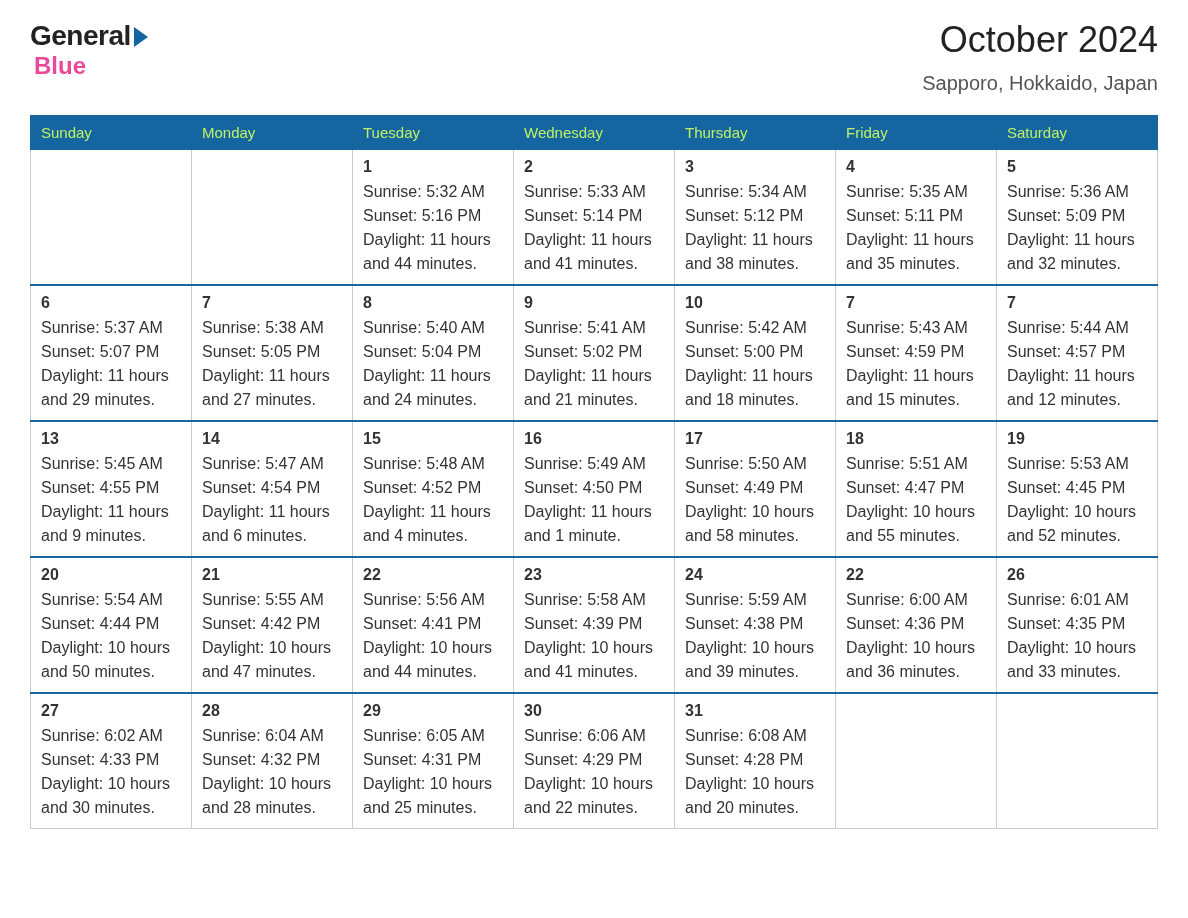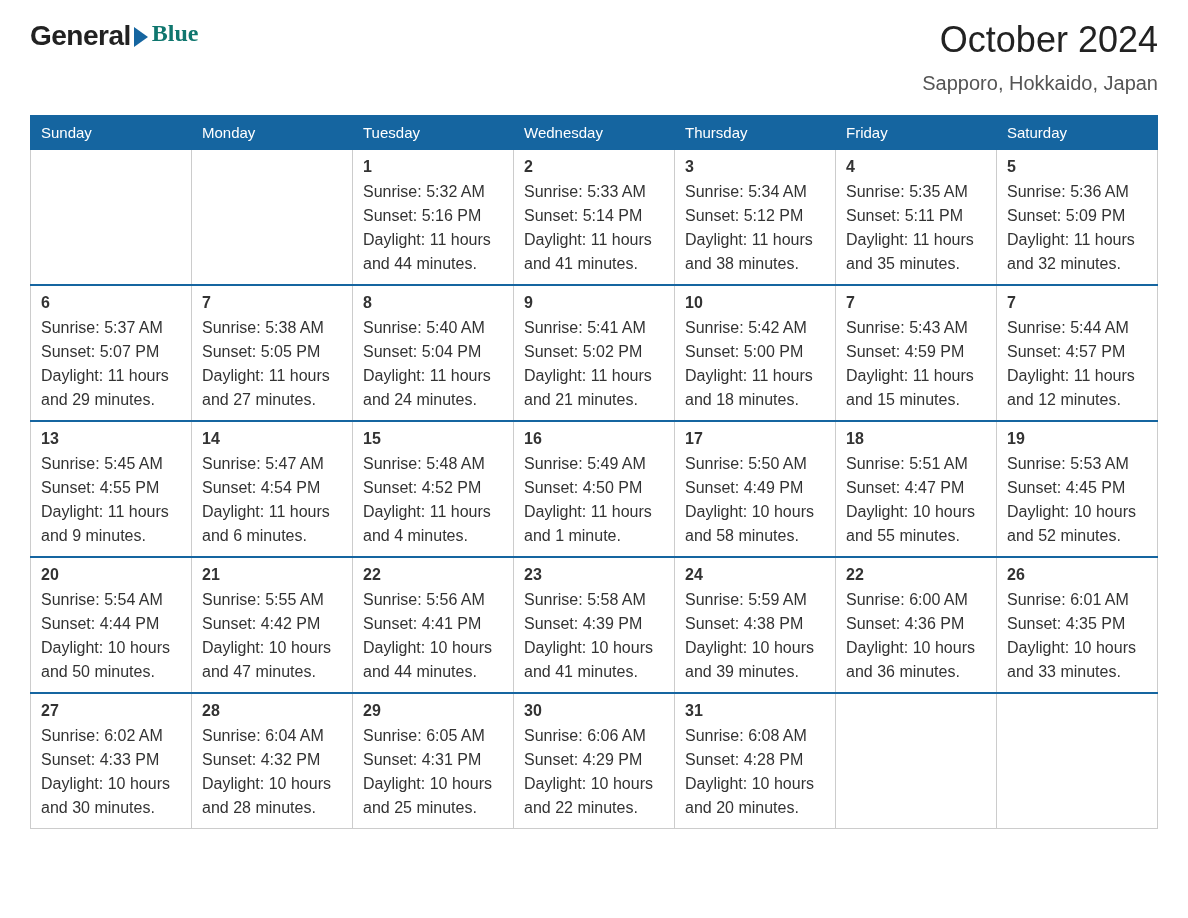--- a/index.html
+++ b/index.html
@@ -19,7 +19,7 @@
     }
     .logo {
       display: flex;
-      flex-direction: row;
+      flex-direction: column;
       align-items: flex-start;
     }
     .logo-top {

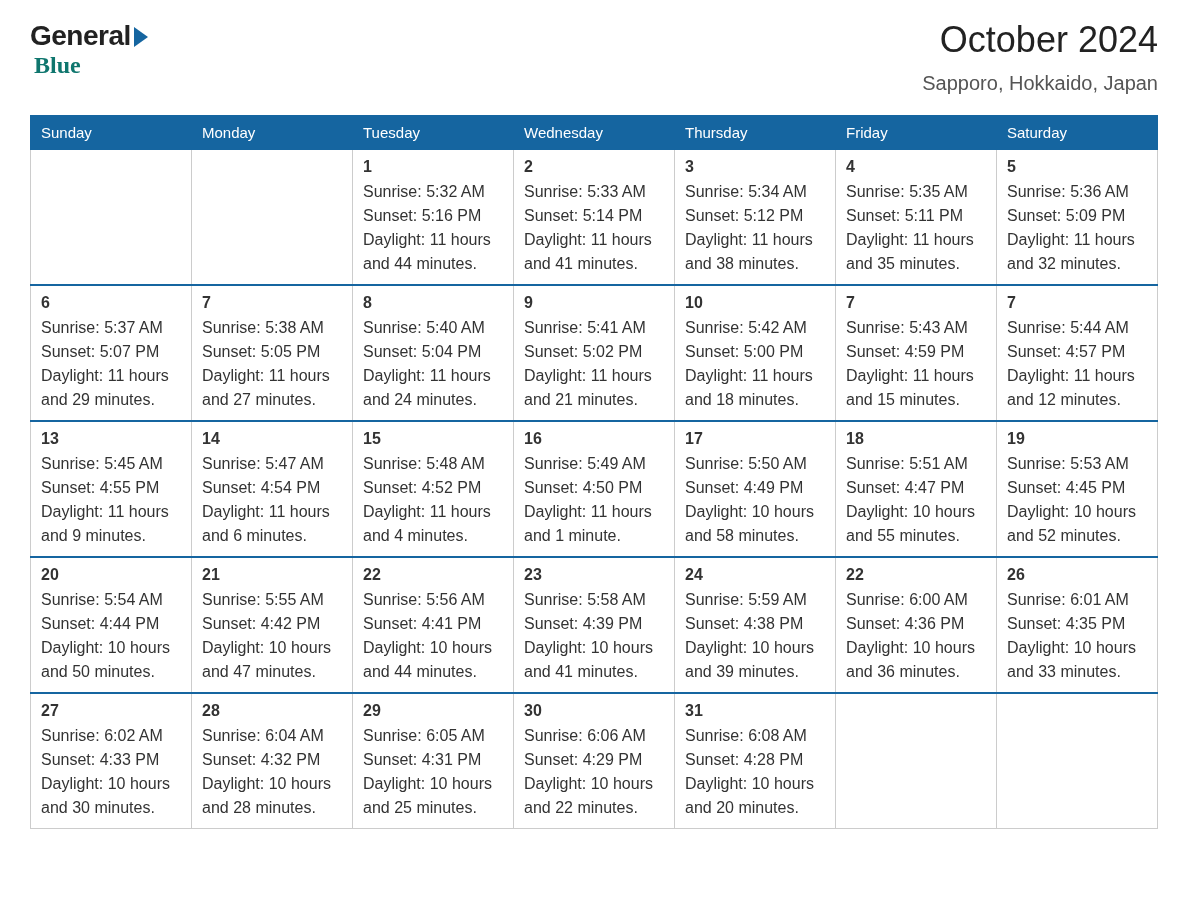--- a/index.html
+++ b/index.html
@@ -44,9 +44,8 @@
     .logo-blue {
       font-size: 24px;
       font-weight: bold;
-      color: #0f766e;
+      color: #ec4899;
       margin-left: 4px;
-      font-family: Liberation Serif, serif;
     }
     .title-area {
       text-align: right;

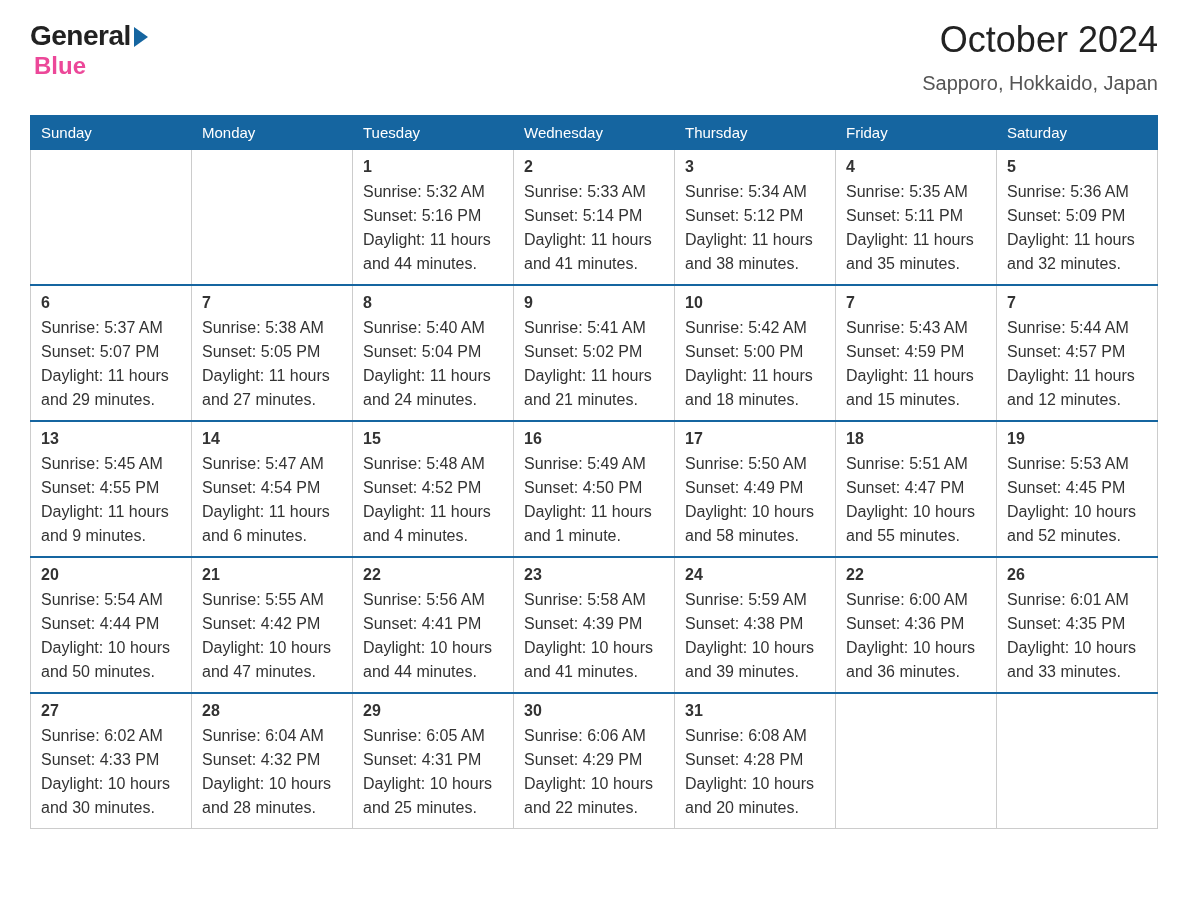--- a/index.html
+++ b/index.html
@@ -68,7 +68,7 @@
     }
     thead tr th {
       background-color: #1565a0;
-      color: #ffffff;
+      color: #bef264;
       font-size: 15px;
       font-weight: normal;
       padding: 8px 10px;

